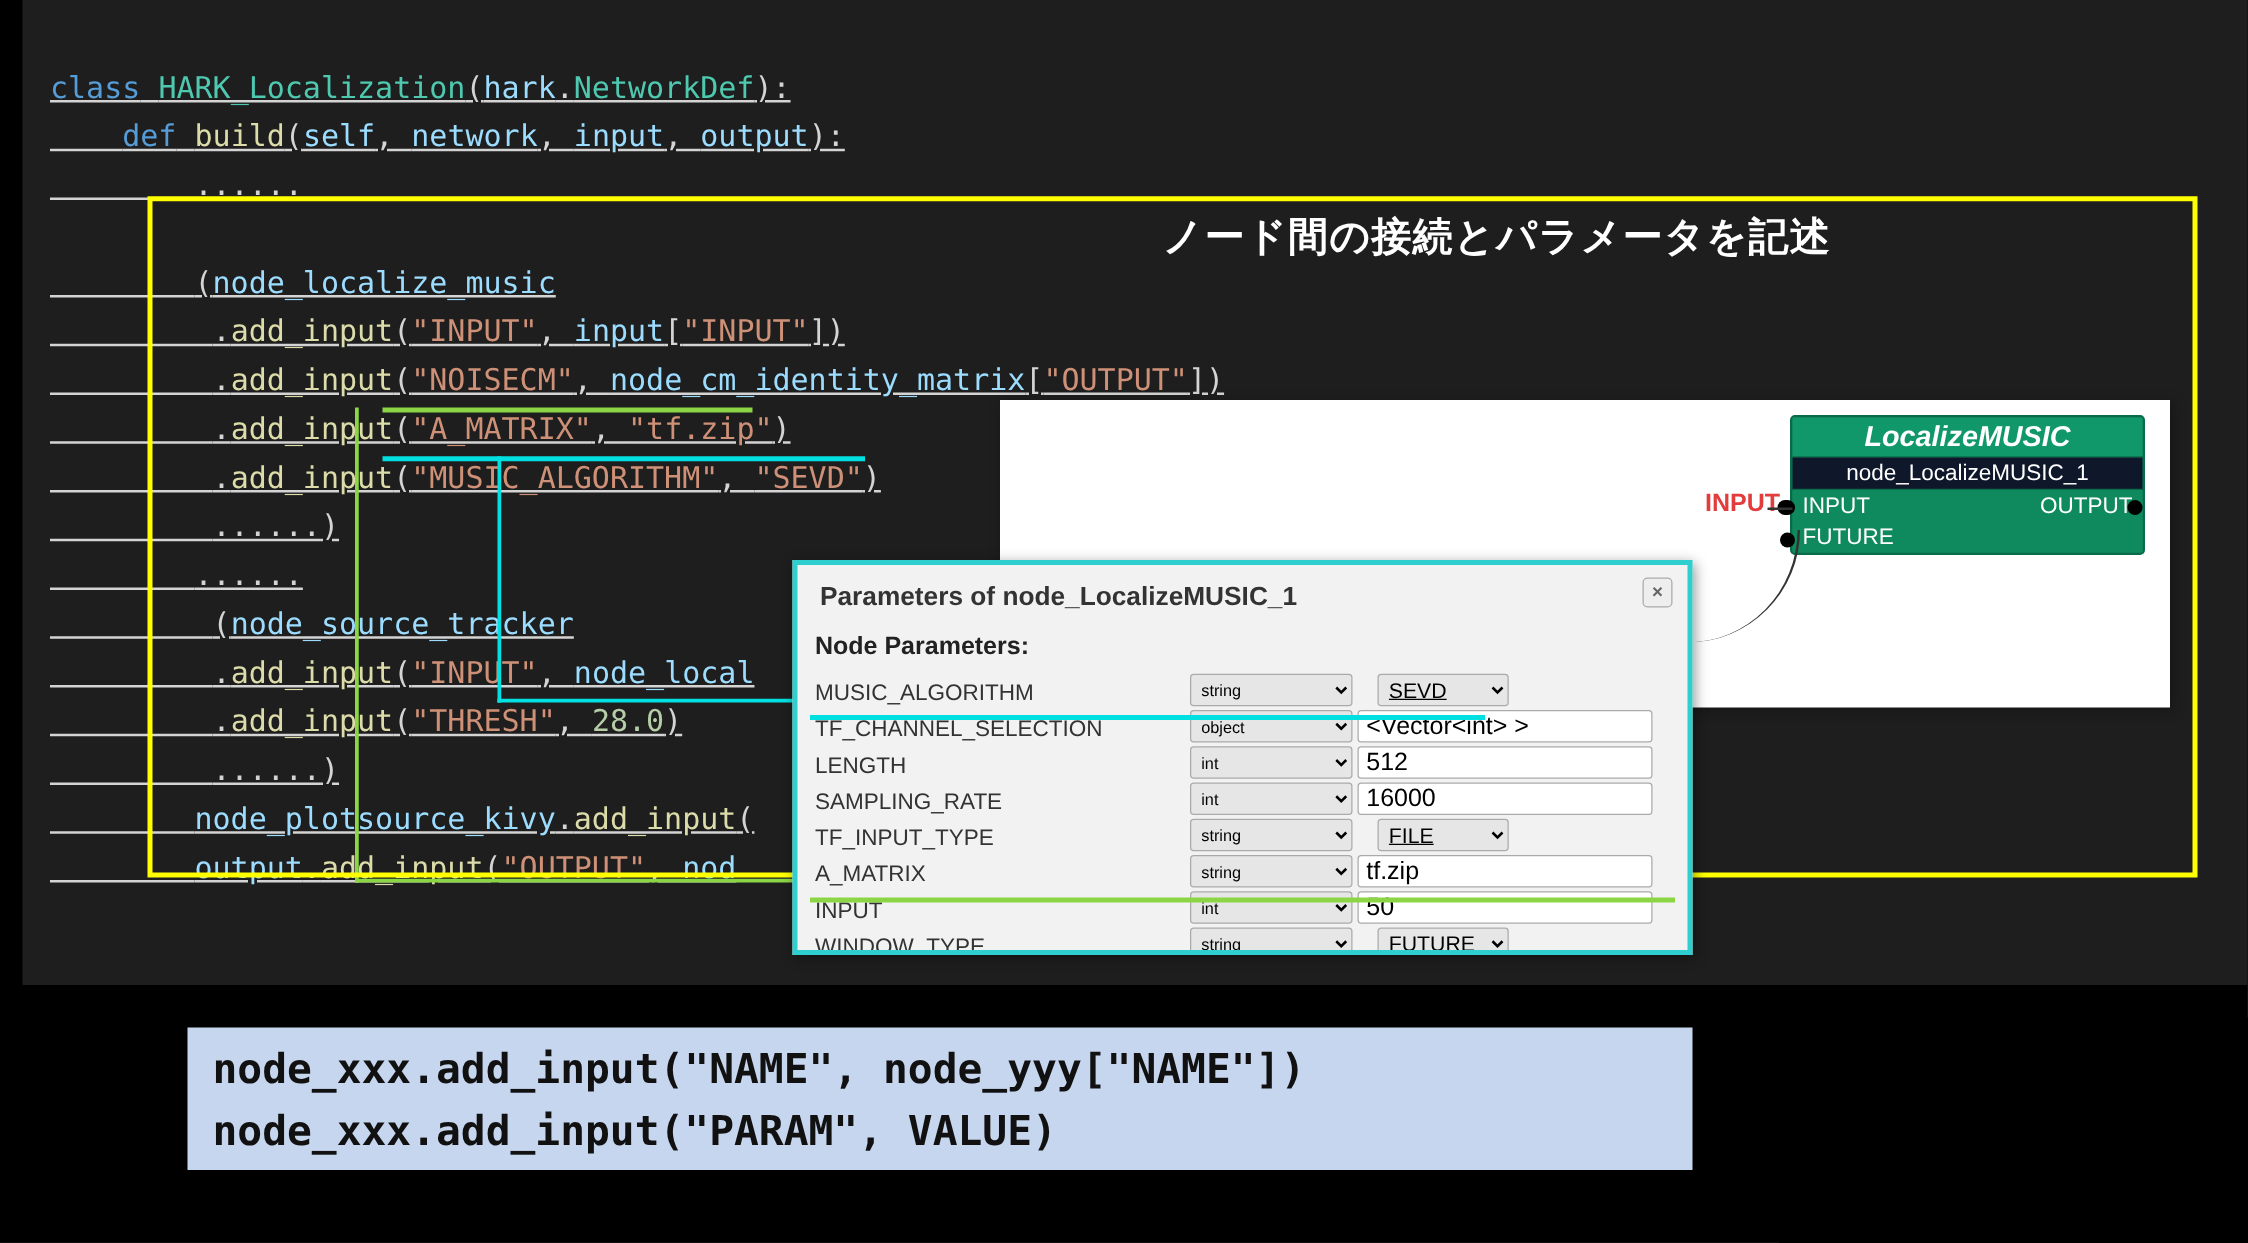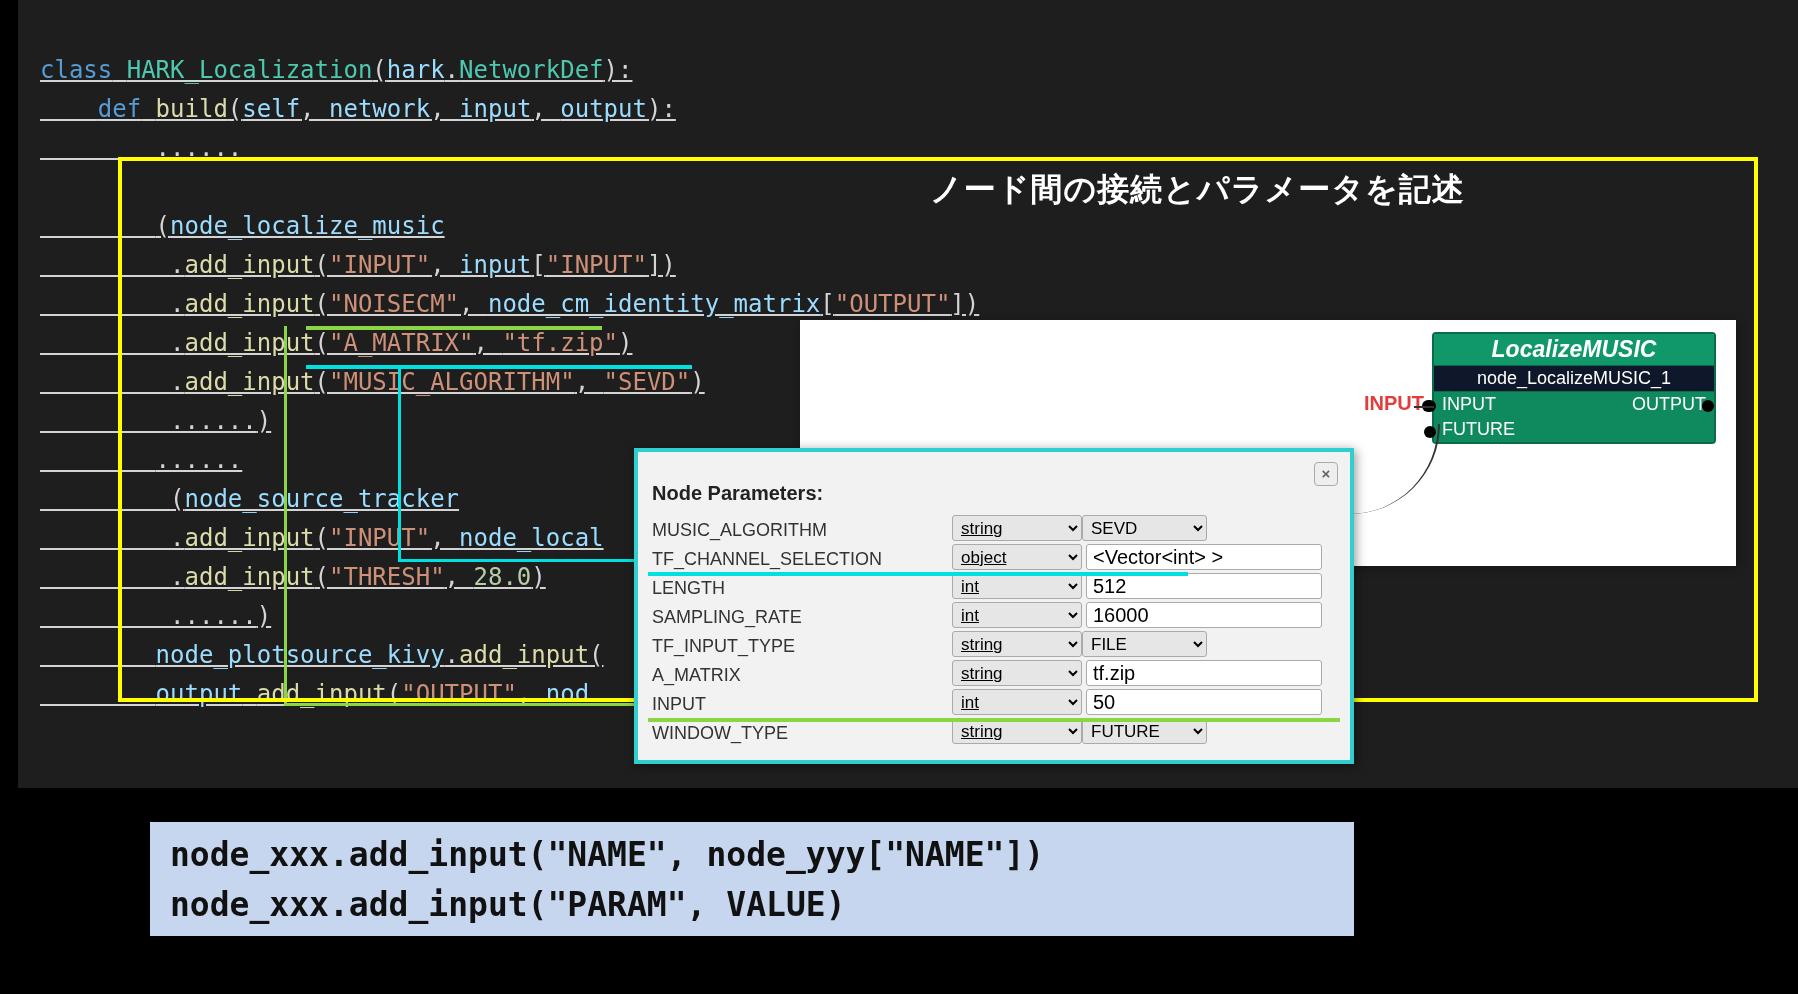--- a/index.html
+++ b/index.html
@@ -309,6 +309,7 @@
 
 <div class="dialog">
   <div class="dialog-title">
+    <span>Parameters of node_LocalizeMUSIC_1</span>
     <div class="dialog-close">×</div>
   </div>
   <div class="dialog-sub">Node Parameters:</div>

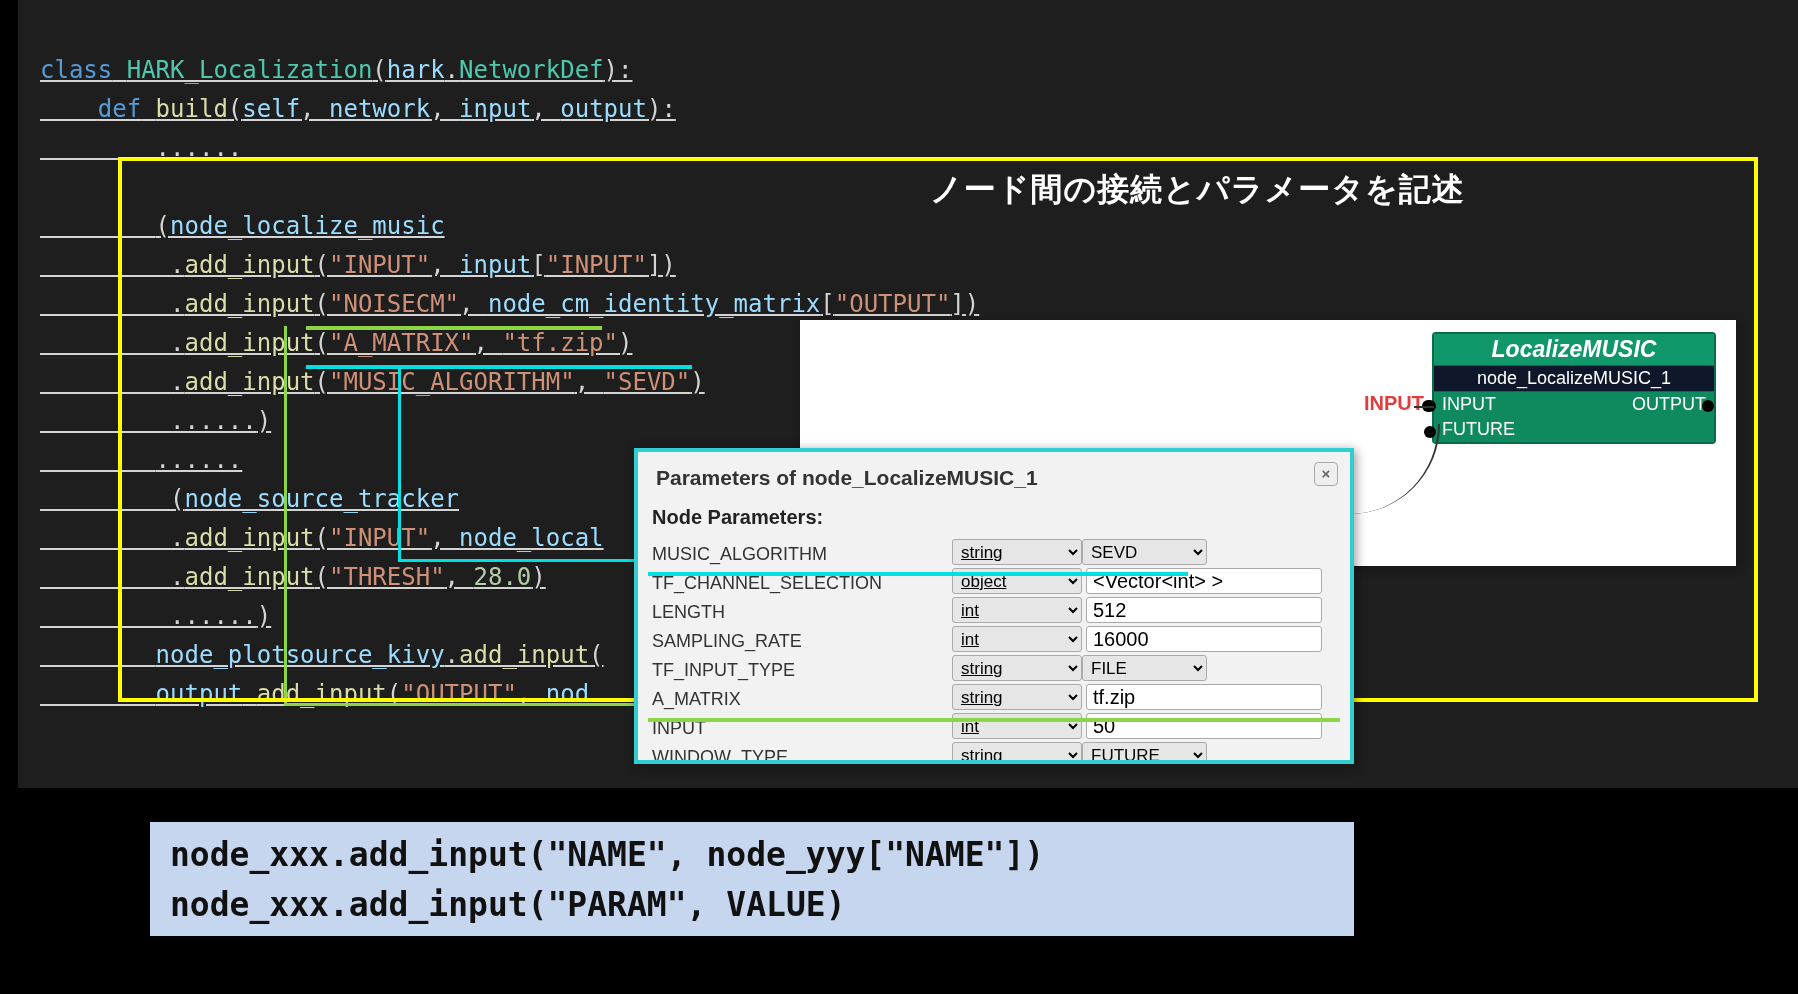--- a/index.html
+++ b/index.html
@@ -127,10 +127,9 @@
     width: 130px; height: 26px;
     background: #e6e6e6;
     border: 1px solid #aaa;
-    font-size: 17px;
+    font-size: 13px;
     padding-left: 4px;
     border-radius: 3px;
-    text-decoration: underline;
   }
   .param-value-select {
     width: 125px; height: 26px;

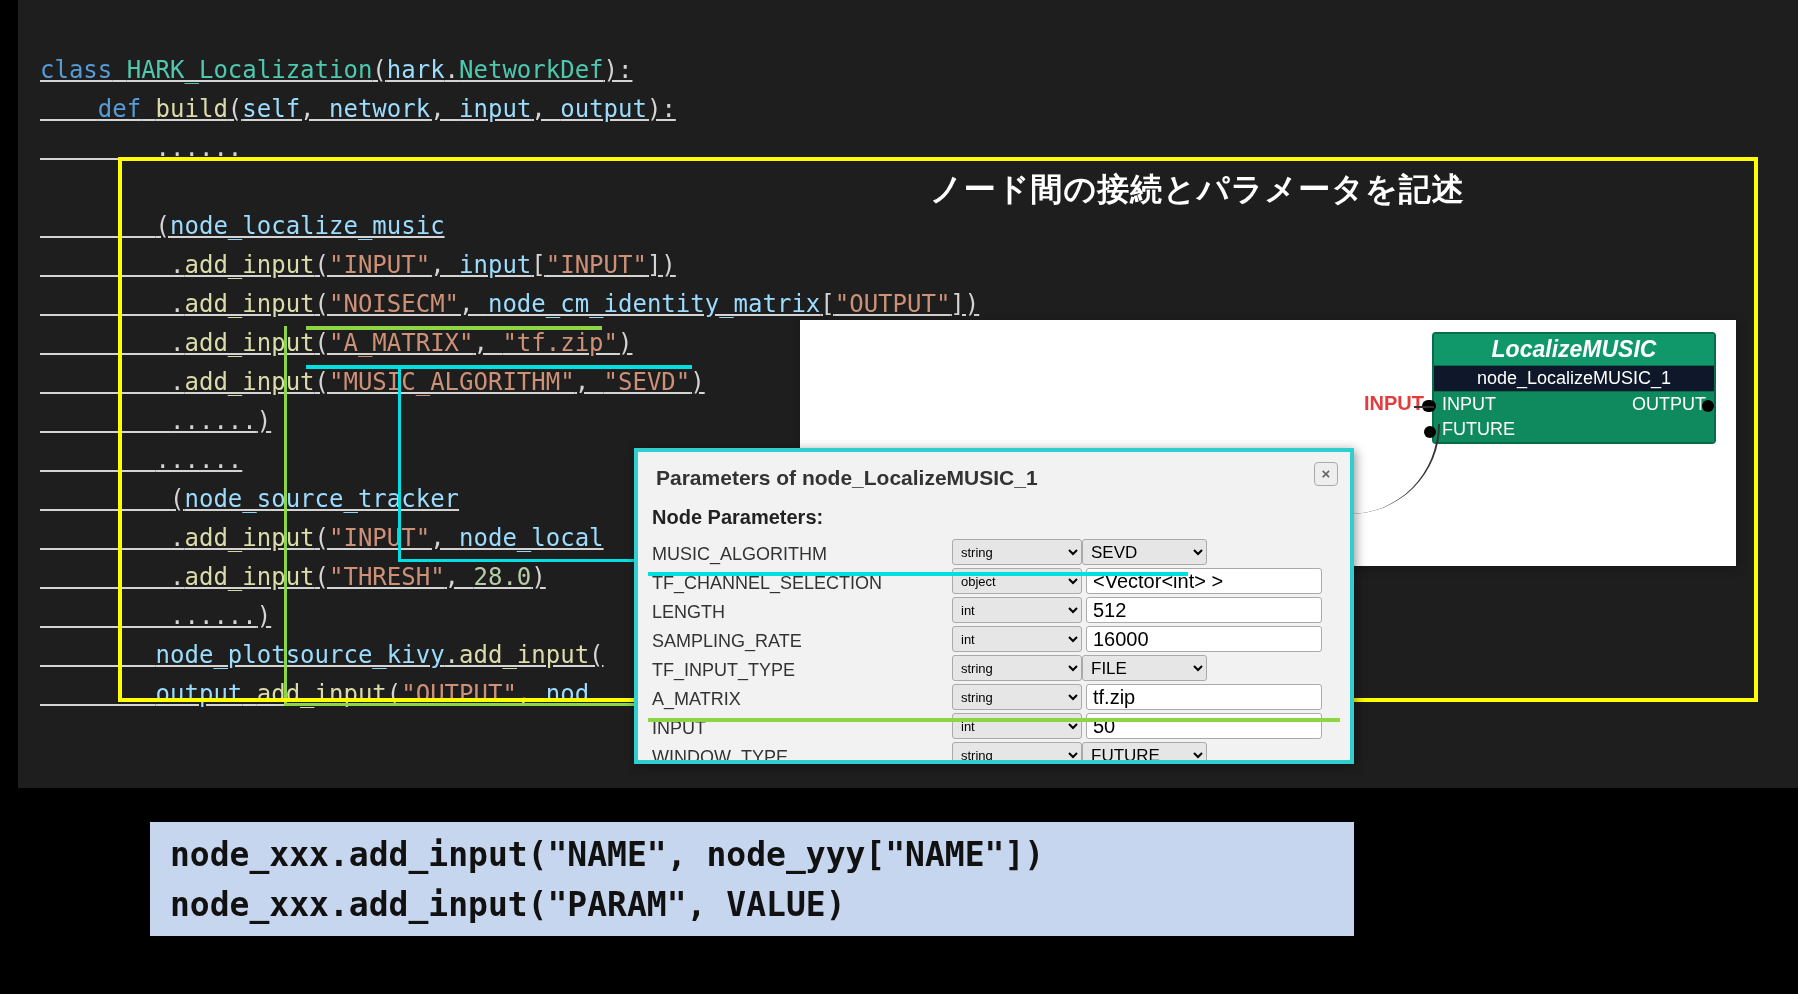--- a/index.html
+++ b/index.html
@@ -132,13 +132,14 @@
     border-radius: 3px;
   }
   .param-value-select {
-    width: 125px; height: 26px;
+    width: 105px; height: 26px;
     background: #e6e6e6;
     border: 1px solid #aaa;
     font-size: 17px;
-    margin-left: 0;
+    margin-left: 20px;
     padding-left: 4px;
     border-radius: 3px;
+    text-decoration: underline;
   }
   .param-value-input {
     width: 236px; height: 26px;

